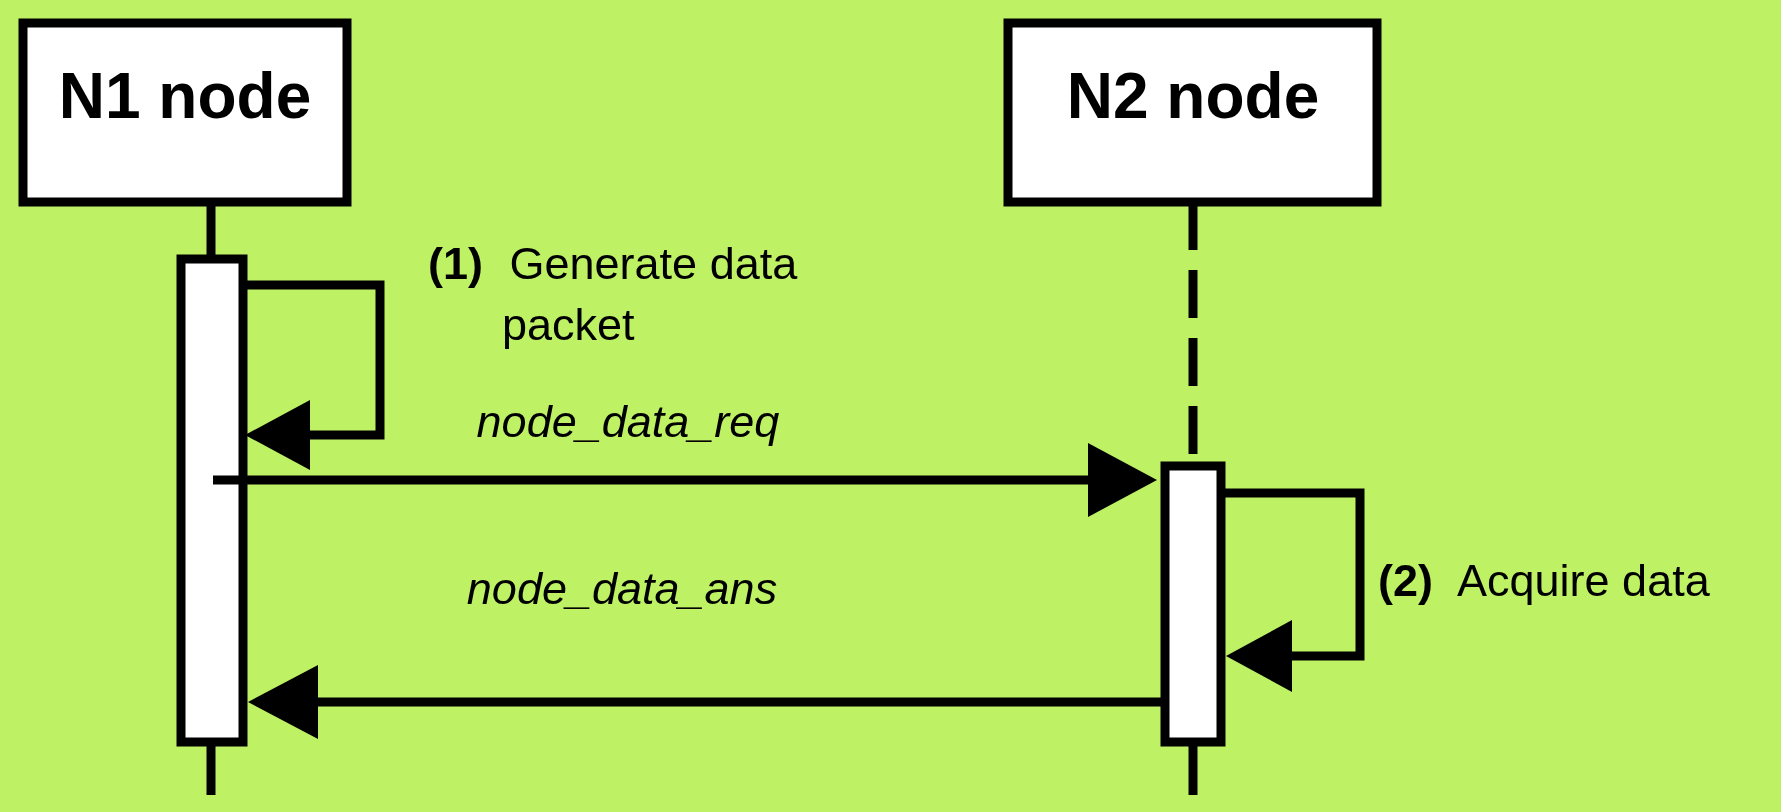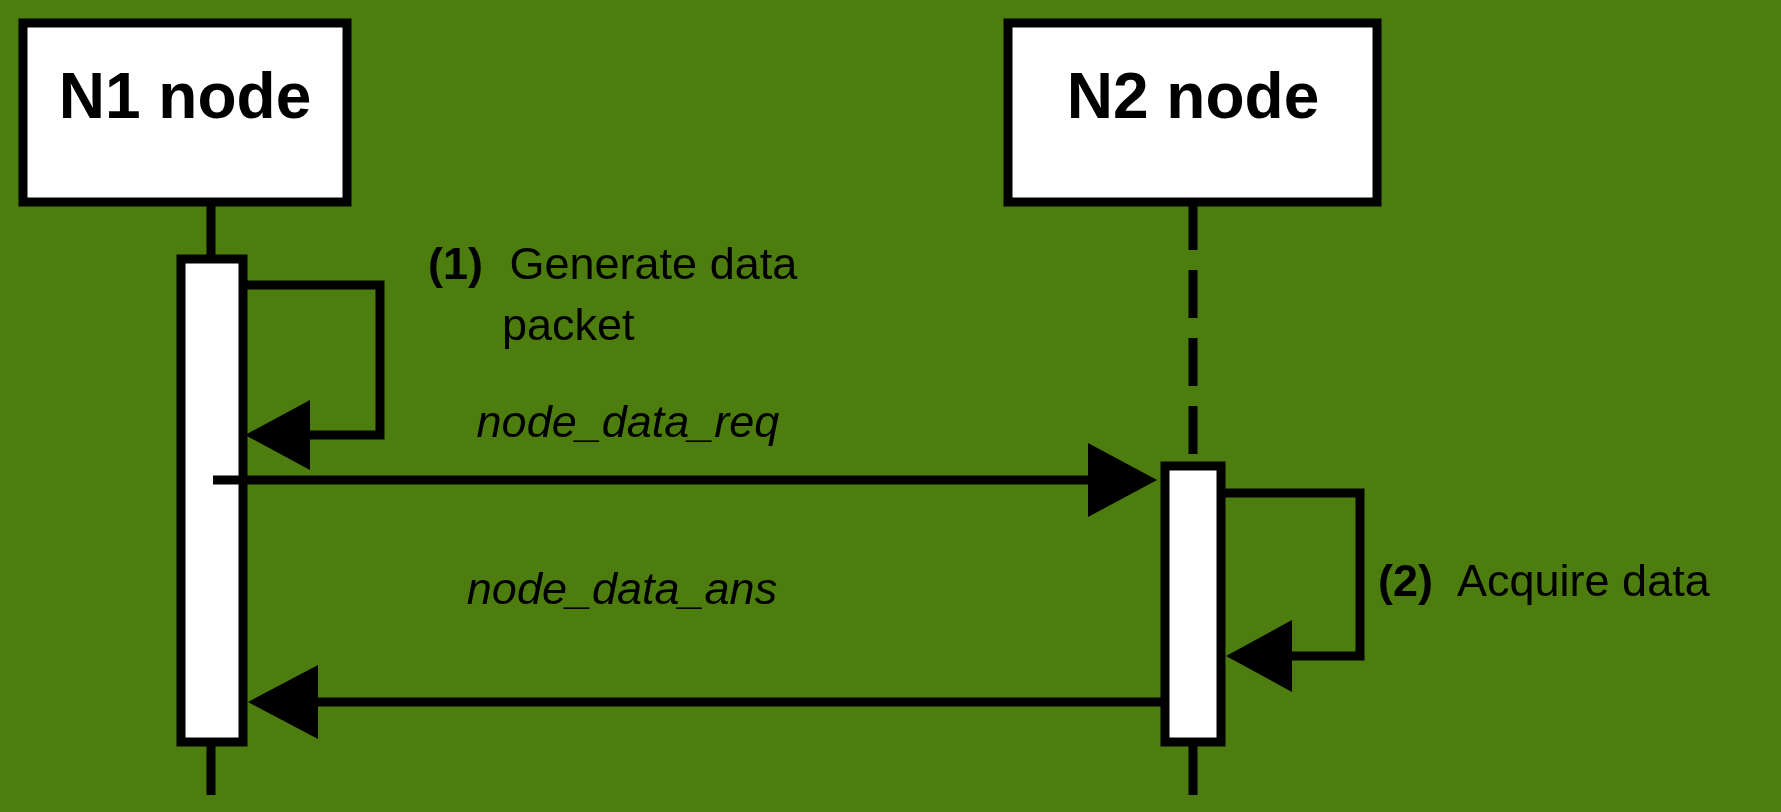--- a/index.html
+++ b/index.html
@@ -14,7 +14,7 @@
     position: relative;
     width: 1781px;
     height: 812px;
-    background: #4d7c0f;
+    background: #bef264;
     overflow: hidden;
   }
   #diagram-svg {

